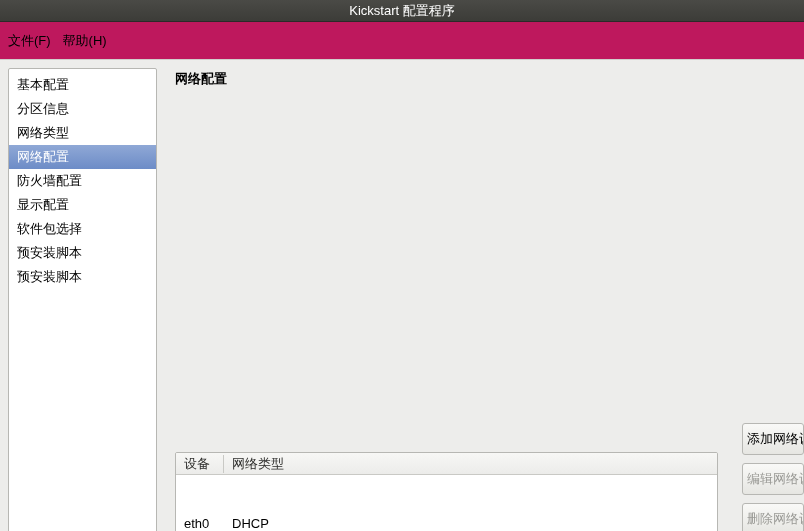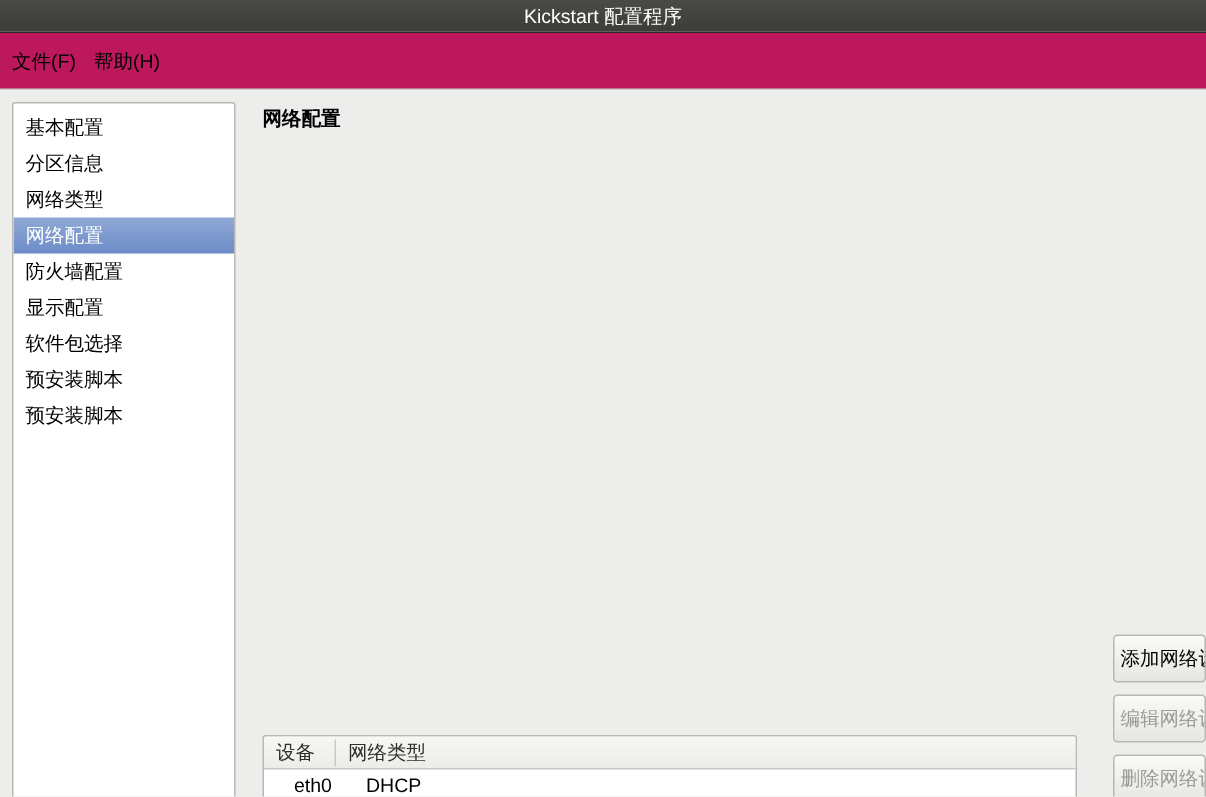--- a/index.html
+++ b/index.html
@@ -85,7 +85,7 @@
     display: flex;
     padding: 3px 0;
   }
-  .td { padding: 0 20px; }
+  .td { padding: 0 8px; margin-top: 38px; }
   .td.col-device { width: 48px; }
   .td.col-type { flex: 1; }
   .btn-col {

